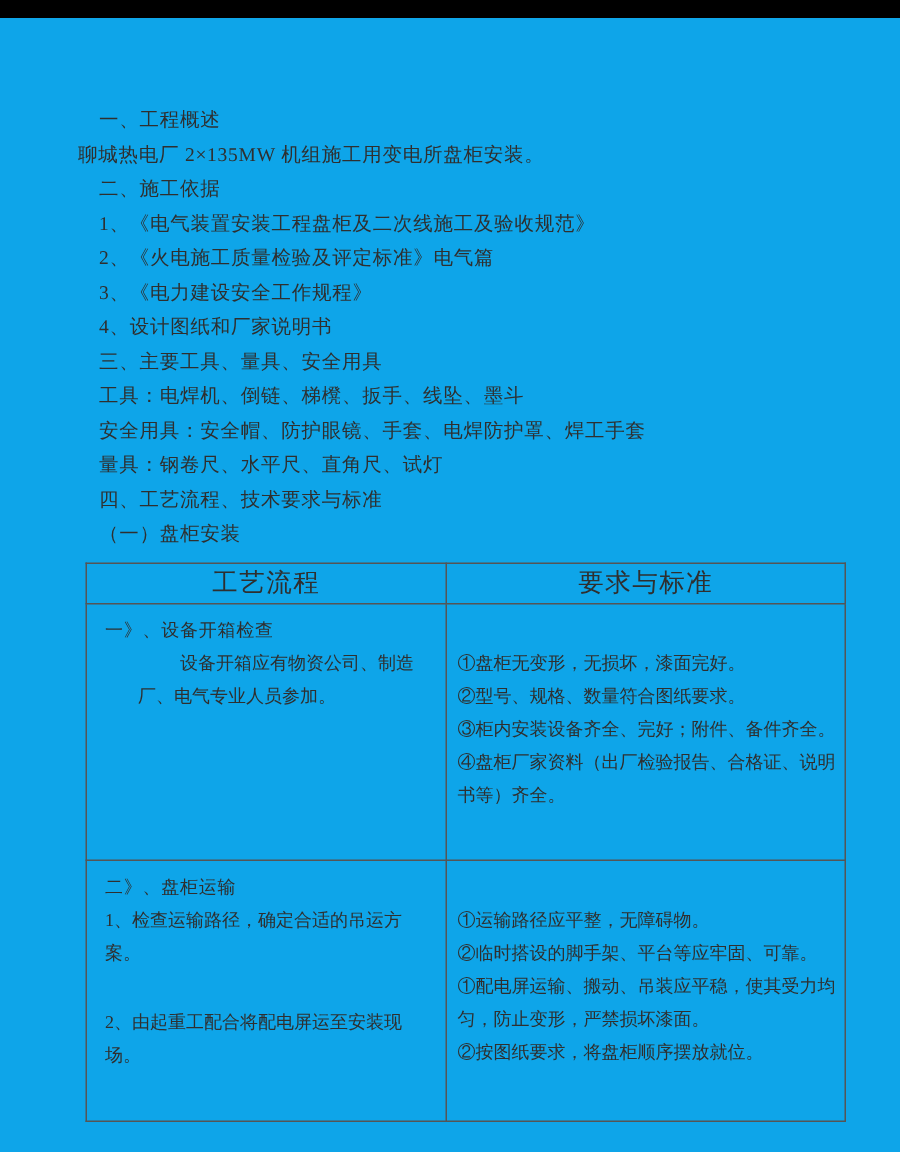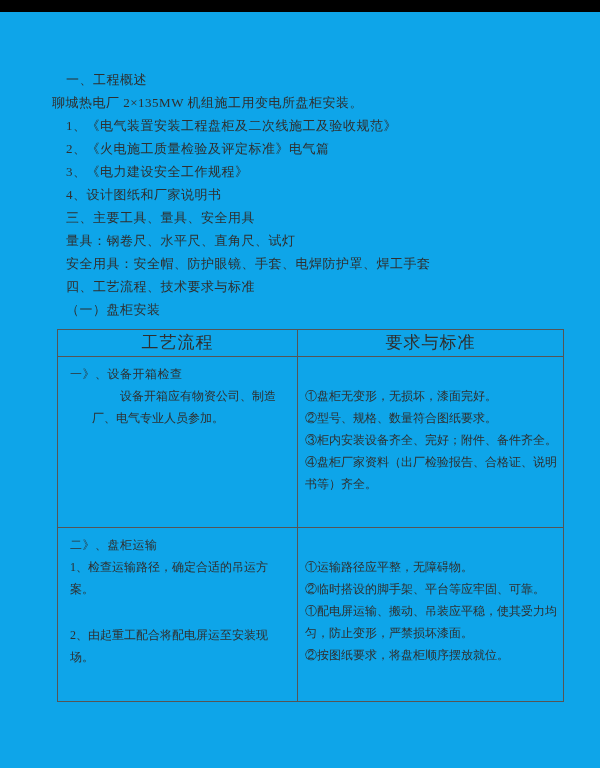--- a/index.html
+++ b/index.html
@@ -102,6 +102,7 @@
   <div class="content">
     <div class="line">一、工程概述</div>
     <div class="line indent">聊城热电厂  2×135MW 机组施工用变电所盘柜安装。</div>
+    <div class="line">二、施工依据</div>
     <div class="line">1、《电气装置安装工程盘柜及二次线施工及验收规范》</div>
     <div class="line">2、《火电施工质量检验及评定标准》电气篇</div>
     <div class="line">3、《电力建设安全工作规程》</div>

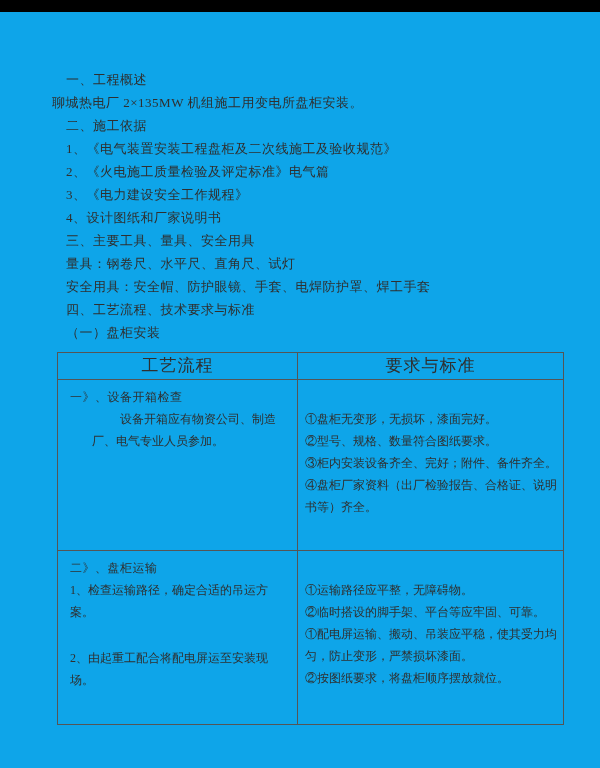--- a/index.html
+++ b/index.html
@@ -108,6 +108,7 @@
     <div class="line">3、《电力建设安全工作规程》</div>
     <div class="line">4、设计图纸和厂家说明书</div>
     <div class="line">三、主要工具、量具、安全用具</div>
+    <div class="line">工具：电焊机、倒链、梯櫈、扳手、线坠、墨斗</div>
     <div class="line">量具：钢卷尺、水平尺、直角尺、试灯</div>
     <div class="line">安全用具：安全帽、防护眼镜、手套、电焊防护罩、焊工手套</div>
     <div class="line">四、工艺流程、技术要求与标准</div>

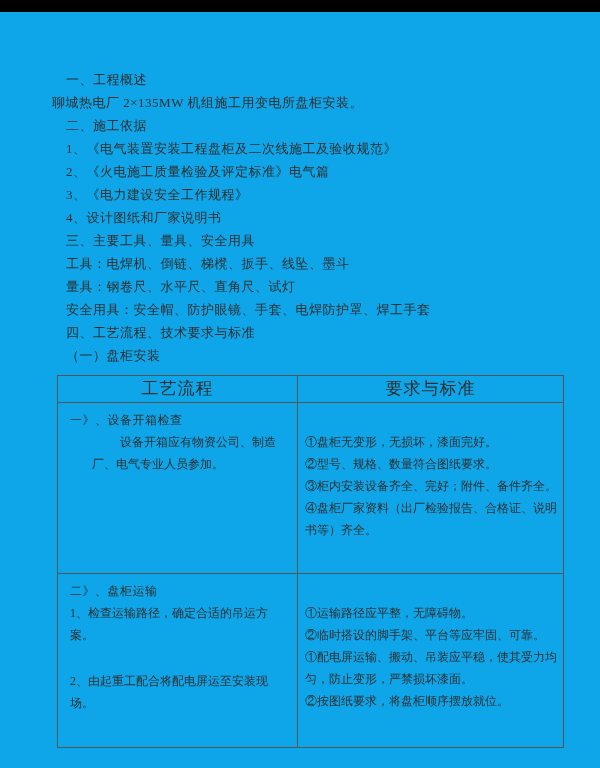--- a/index.html
+++ b/index.html
@@ -109,8 +109,8 @@
     <div class="line">4、设计图纸和厂家说明书</div>
     <div class="line">三、主要工具、量具、安全用具</div>
     <div class="line">工具：电焊机、倒链、梯櫈、扳手、线坠、墨斗</div>
+    <div class="line">安全用具：安全帽、防护眼镜、手套、电焊防护罩、焊工手套</div>
     <div class="line">量具：钢卷尺、水平尺、直角尺、试灯</div>
-    <div class="line">安全用具：安全帽、防护眼镜、手套、电焊防护罩、焊工手套</div>
     <div class="line">四、工艺流程、技术要求与标准</div>
     <div class="line">（一）盘柜安装</div>
 

